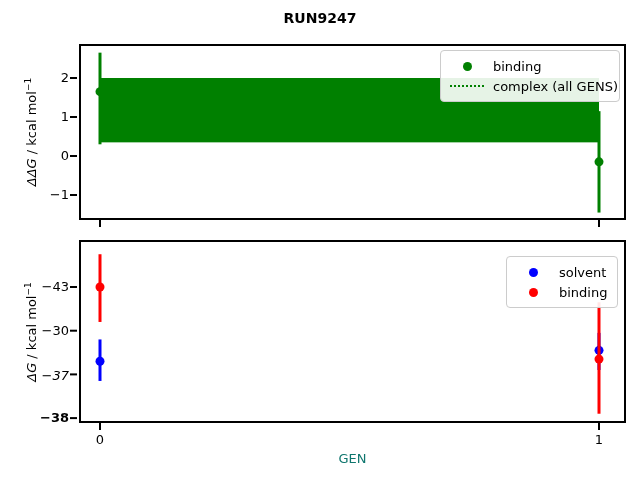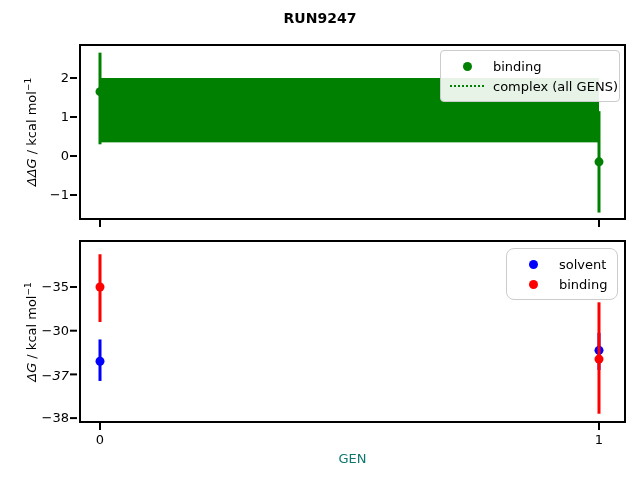--- a/index.html
+++ b/index.html
@@ -110,7 +110,7 @@
         <line x1="21" x2="21" y1="183" y2="190" stroke="#000" stroke-width="2"></line>
         <line x1="520" x2="520" y1="183" y2="190" stroke="#000" stroke-width="2"></line>
       </svg>
-      <div class="legend" style="right: 6px; top: 6px; width: 112px; border-radius: 8px;">
+      <div class="legend" style="right: 6px; top: 14px; width: 112px;">
         <div class="legend-row">
           <div class="legend-marker-box">
             <div class="legend-dot" style="background: rgb(0, 0, 255);"></div>

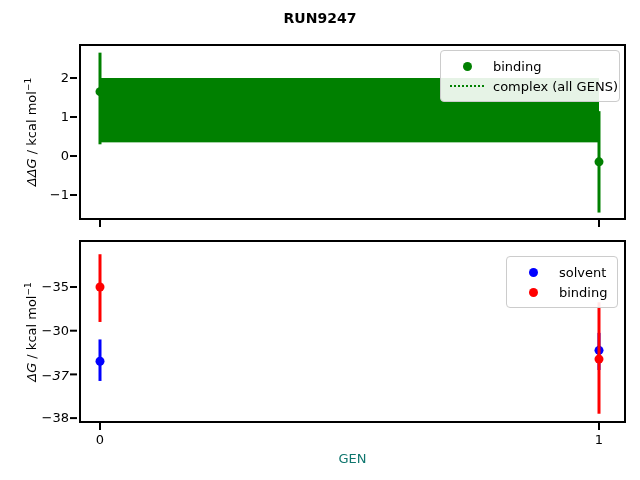--- a/index.html
+++ b/index.html
@@ -125,7 +125,7 @@
         </div>
       </div>
     </div>
-    <div class="ytick-label" style="left: 19px; top: 279px;">−35</div>
+    <div class="ytick-label" style="left: 19px; top: 279px;">−43</div>
     <div class="ytick-label" style="left: 19px; top: 322.7px;">−30</div>
     <div class="ytick-label" style="left: 19px; top: 368px; font-style: italic;">−37</div>
     <div class="ytick-label" style="left: 19px; top: 410.1px;">−38</div>

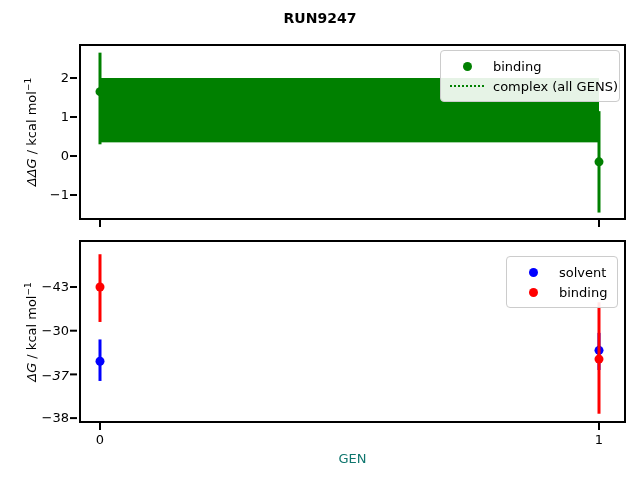--- a/index.html
+++ b/index.html
@@ -128,7 +128,7 @@
     <div class="ytick-label" style="left: 19px; top: 279px;">−43</div>
     <div class="ytick-label" style="left: 19px; top: 322.7px;">−30</div>
     <div class="ytick-label" style="left: 19px; top: 368px; font-style: italic;">−37</div>
-    <div class="ytick-label" style="left: 19px; top: 410.1px;">−38</div>
+    <div class="ytick-label" style="left: 19px; top: 410.1px; font-weight: bold;">−38</div>
     <div class="xtick-label" style="left: 80px; top: 432px;">0</div>
     <div class="xtick-label" style="left: 579px; top: 432px;">1</div>
     <div class="xaxis-label" style="left: 79px; top: 451px; width: 547px;">GEN</div>

